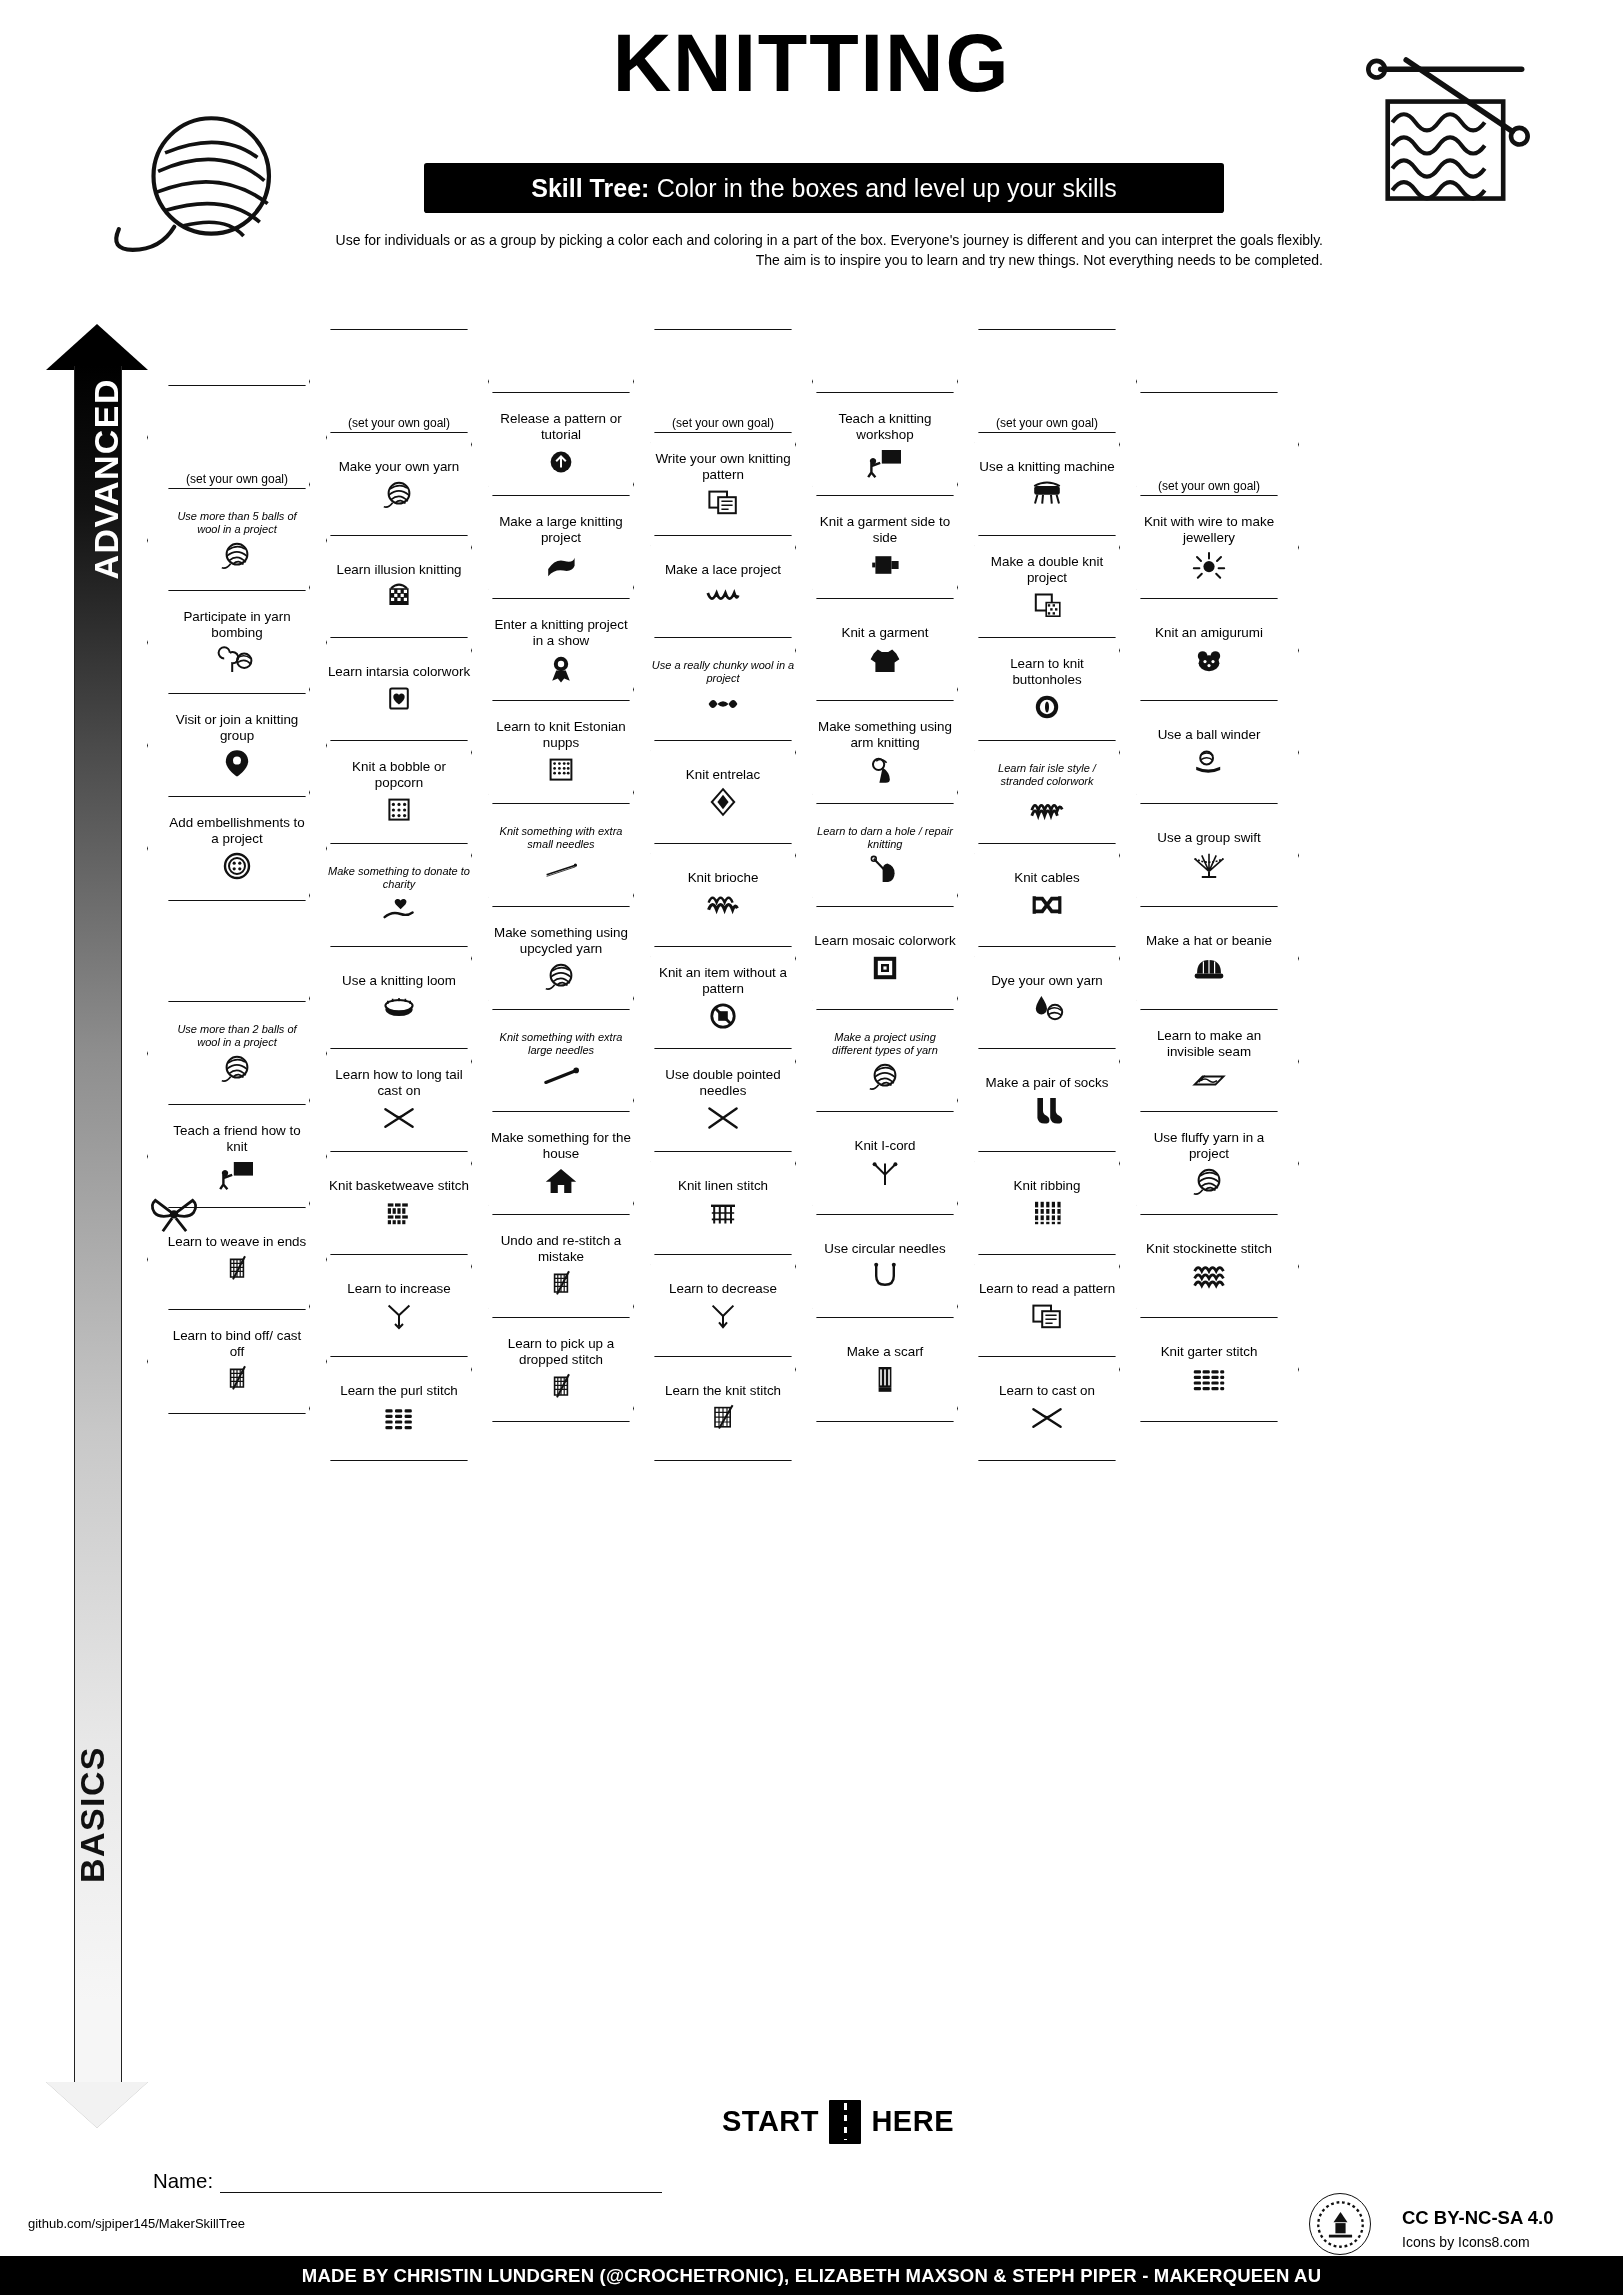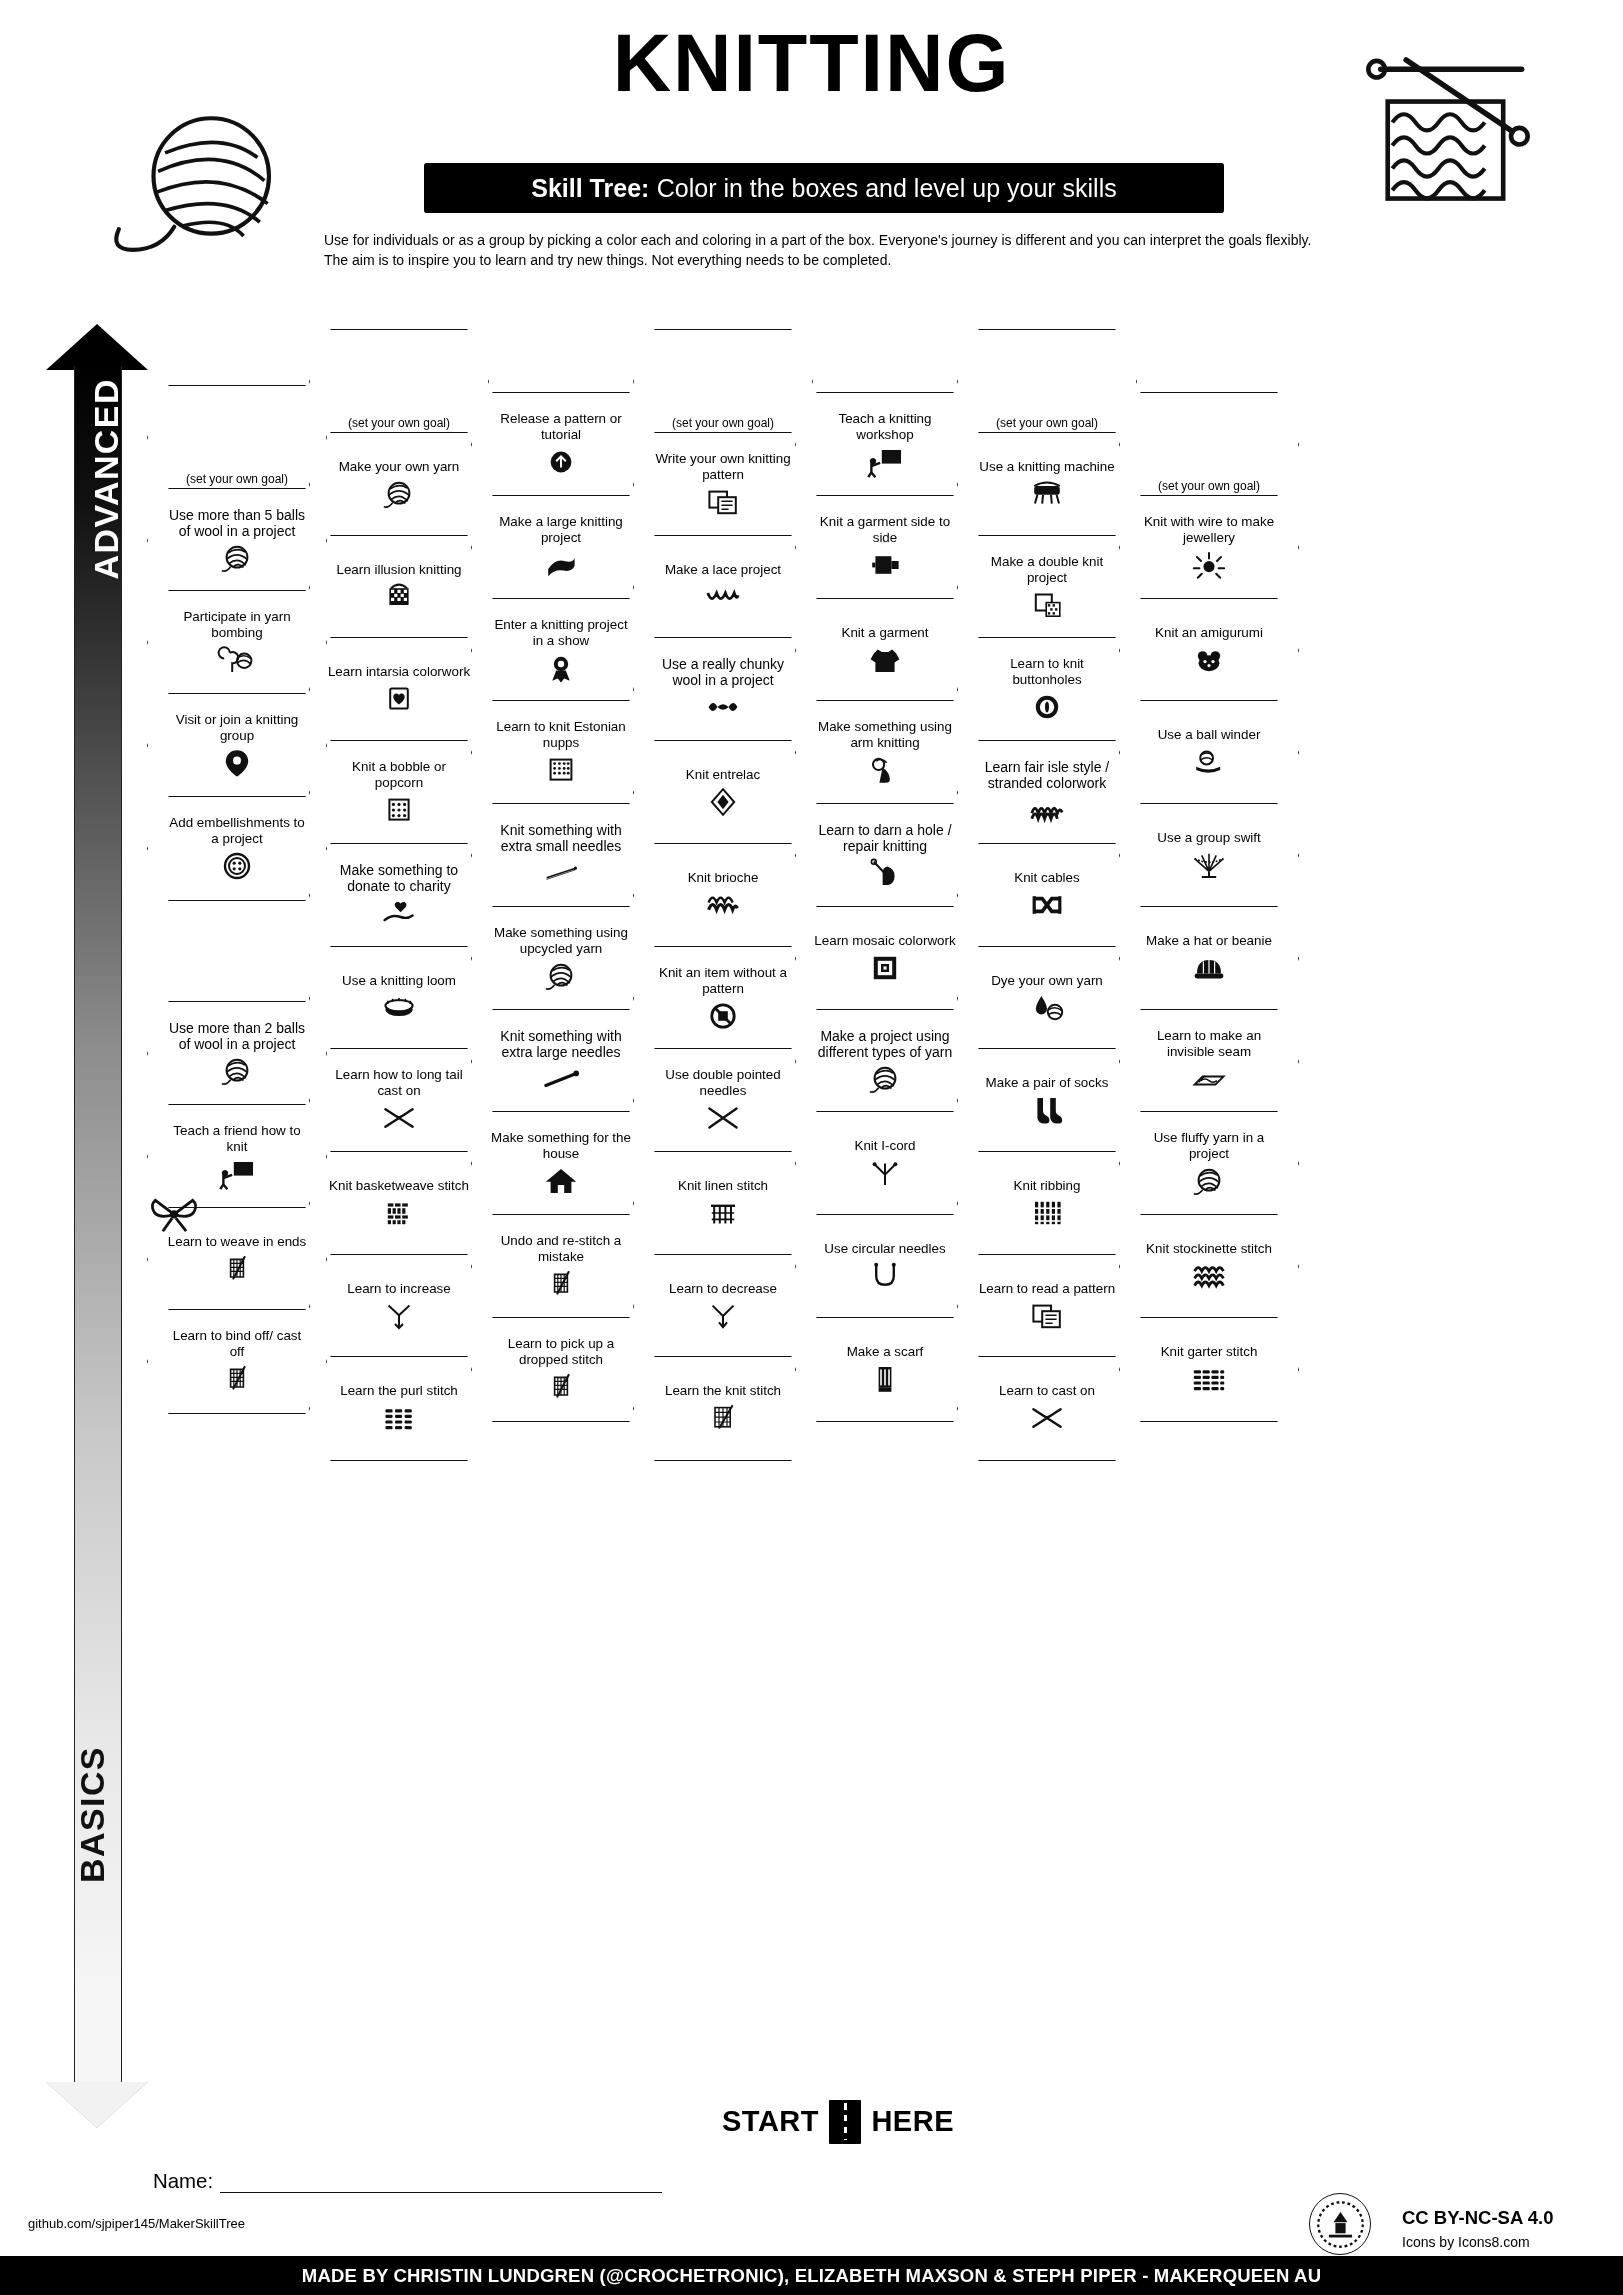--- a/index.html
+++ b/index.html
@@ -11,7 +11,7 @@
   #subtitle-box{position:absolute;left:424px;top:163px;width:800px;height:50px;background:#000;color:#fff;display:flex;align-items:center;justify-content:center;border-radius:2.8px;}
   #subtitle-box .st1{font-size:25px;font-weight:bold;margin-right:7.4px;}
   #subtitle-box .st2{font-size:25px;}
-  #intro{position:absolute;left:324px;top:231px;width:999px;text-align:left;font-size:14px;line-height:1.42;}
+  #intro{position:absolute;left:324px;top:231px;width:999px;text-align:right;font-size:14px;line-height:1.42;}
 
   
   #yarnball{position:absolute;left:105px;top:111px;}

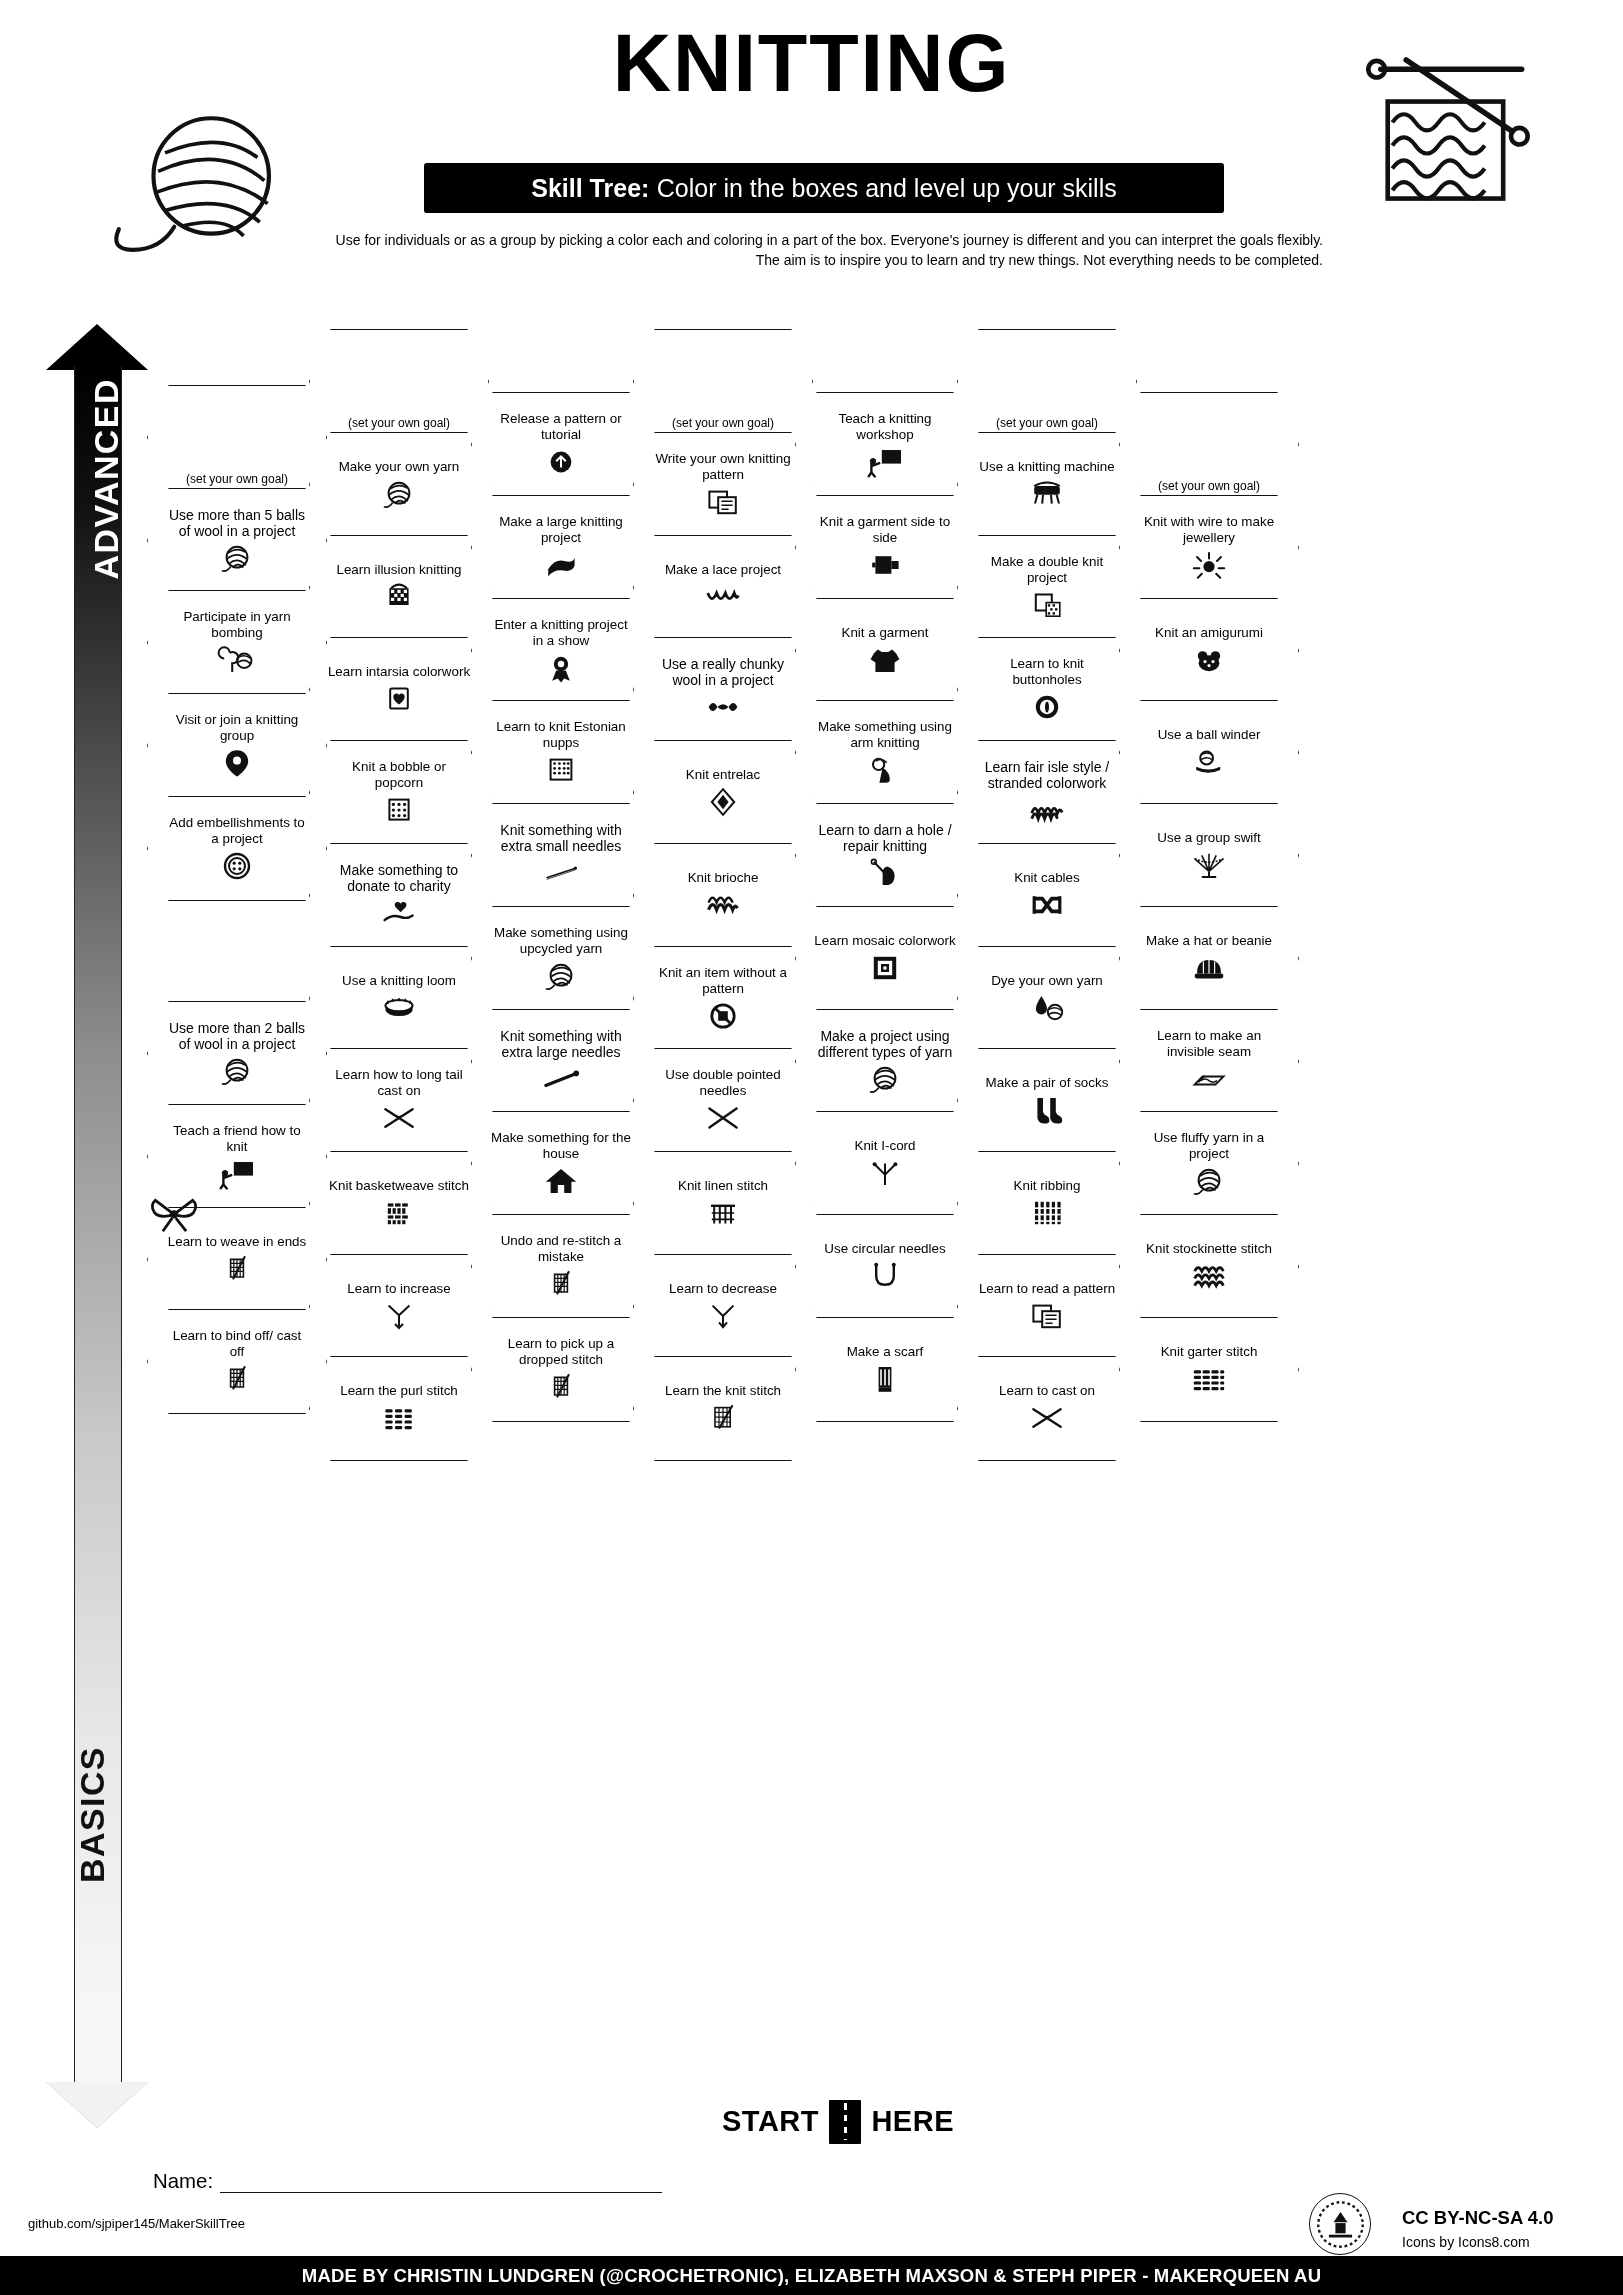--- a/index.html
+++ b/index.html
@@ -37,7 +37,7 @@
      clip-path:polygon(12% 0%, 88% 0%, 100% 50%, 88% 100%, 12% 100%, 0% 50%);}
   .hex .inner{position:absolute;inset:0;display:flex;flex-direction:column;align-items:center;justify-content:center;text-align:center;padding:3.7px 18.5px;box-sizing:border-box;}
   .hex .txt{font-size:13.4px;line-height:1.18;}
-  .hex.small .txt{font-size:14px;}
+  .hex.small .txt{font-size:11px;font-style:italic;}
   .hex .ico{margin-top:2.8px;line-height:0;}
   .hex.goal .txt{font-size:12px;}
   .hex.empty .inner{justify-content:flex-end;padding-top:20px;}

